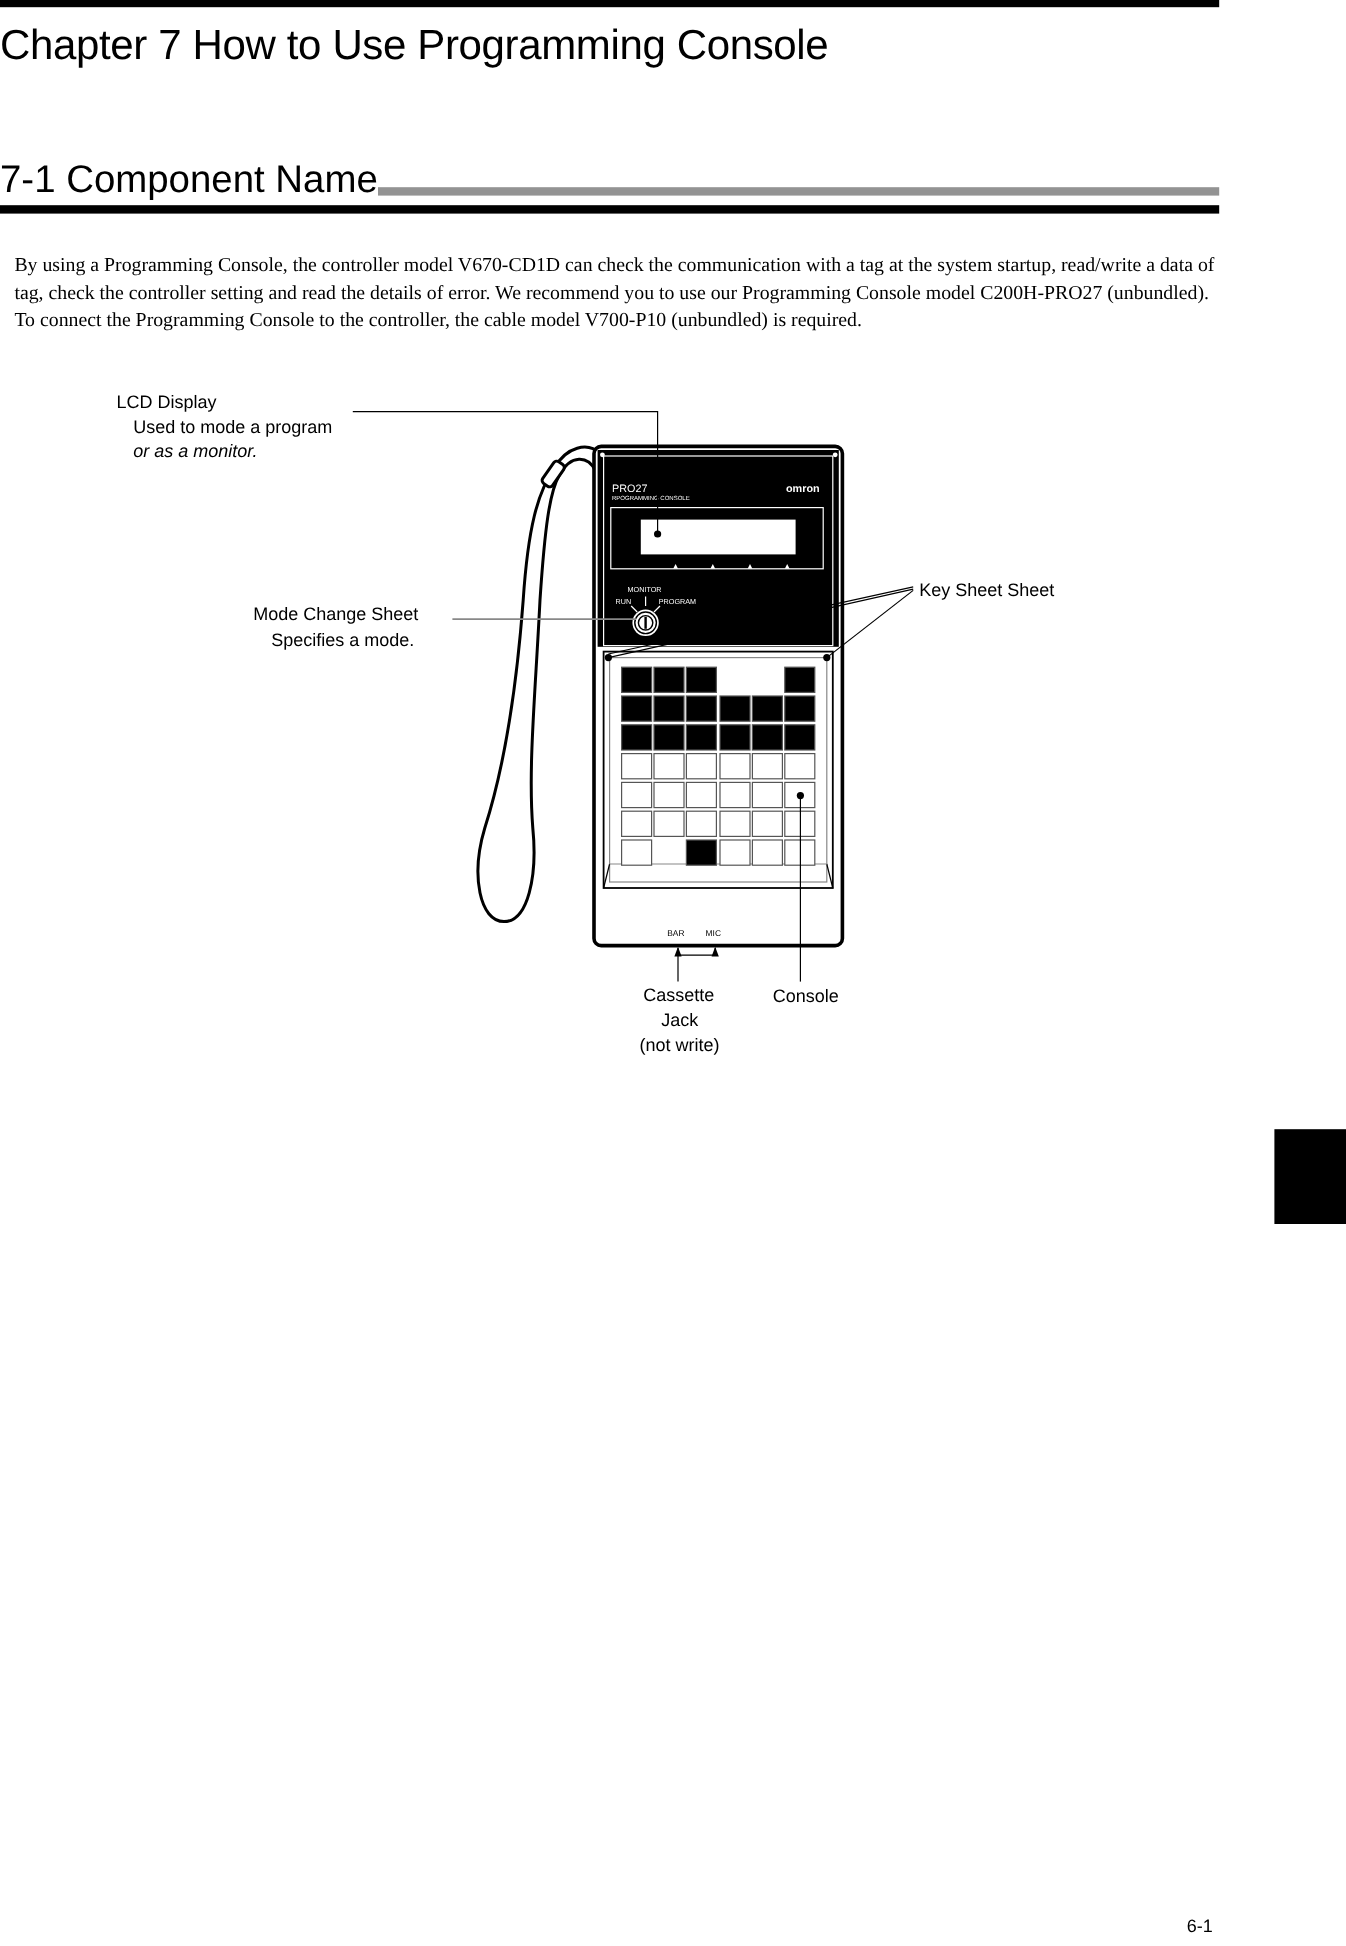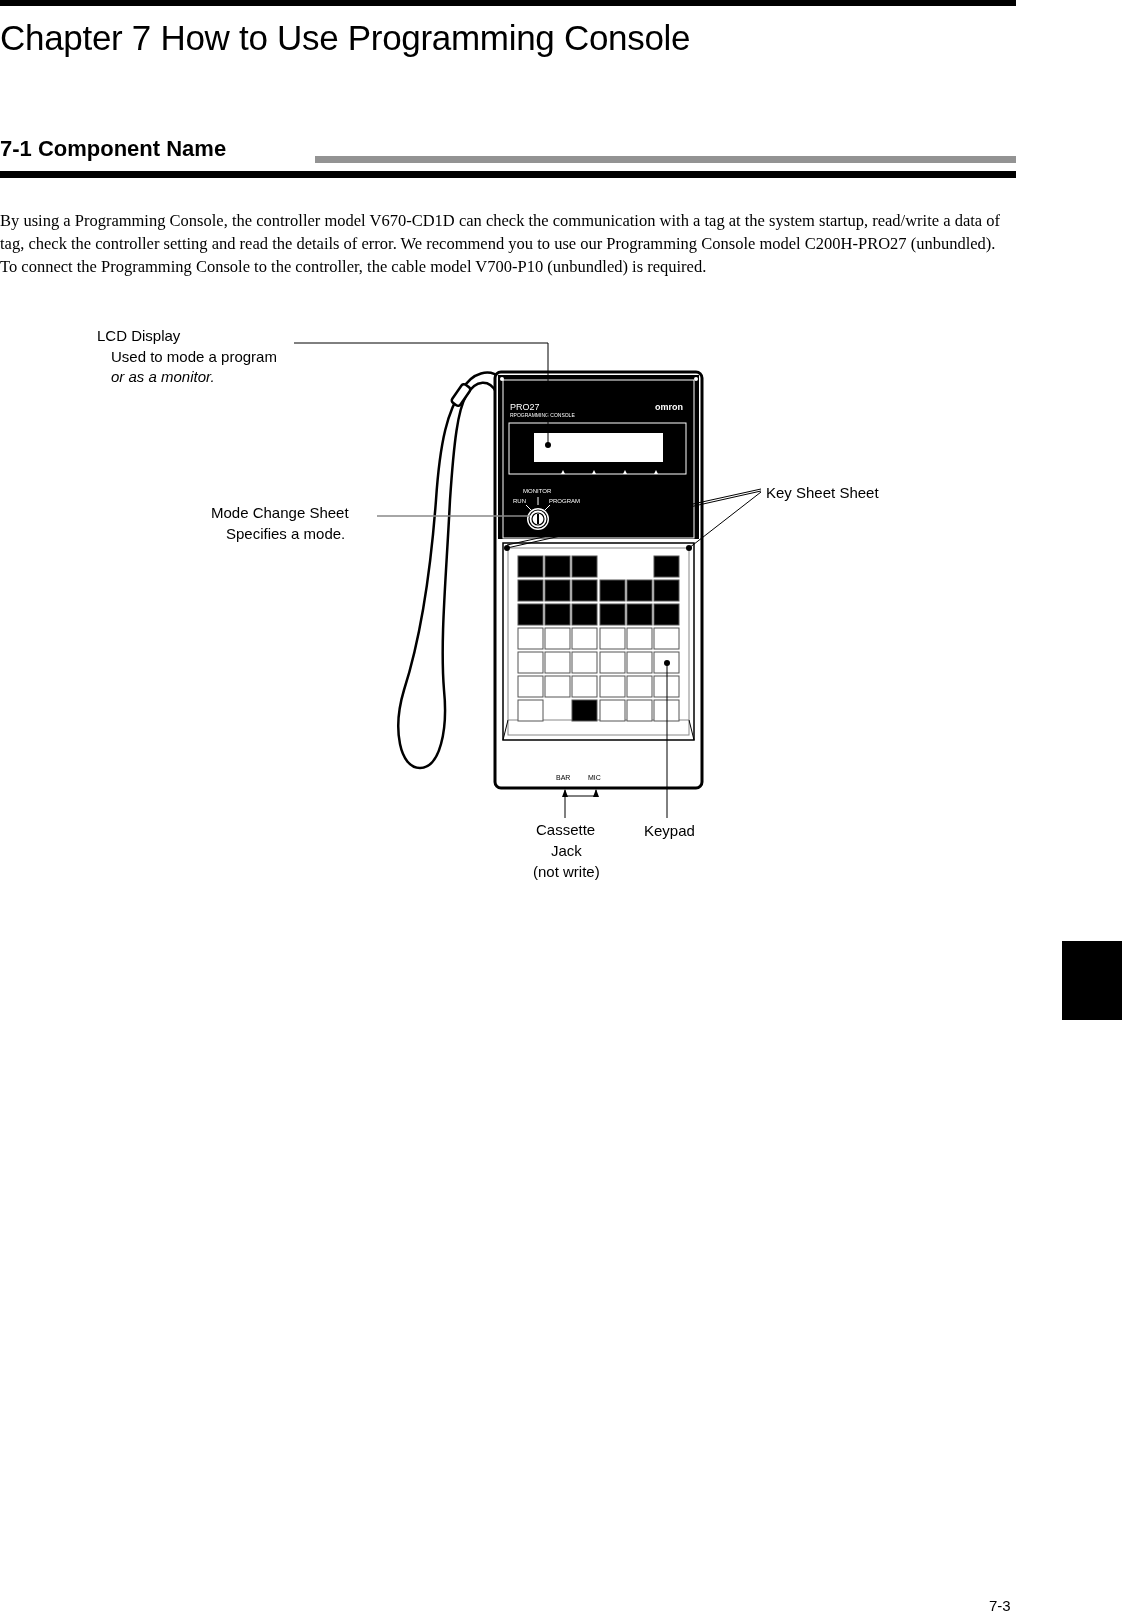--- a/index.html
+++ b/index.html
@@ -7,7 +7,7 @@
   .abs { position:absolute; }
   .top-rule { left:0; top:0; width:1016px; height:6px; background:#000; }
   .chapter-title { left:0; top:16px; font-family:"Liberation Sans", sans-serif; font-weight:normal; font-size:35px; line-height:44px; white-space:nowrap; letter-spacing:-0.3px; }
-  .section-title { left:0; top:131px; font-weight:bold; font-size:22px; line-height:36px; white-space:nowrap; }
+  .section-title { left:0; top:131px; font-weight:normal; font-size:32px; line-height:36px; white-space:nowrap; }
   .section-gray { left:315px; top:156px; width:701px; height:7px; background:#939393; }
   .section-black { left:0; top:171px; width:1016px; height:7px; background:#000; }
   .intro { left:0; top:209px; width:1016px; font-family:"Liberation Serif", serif; font-size:16.5px; line-height:23px; }

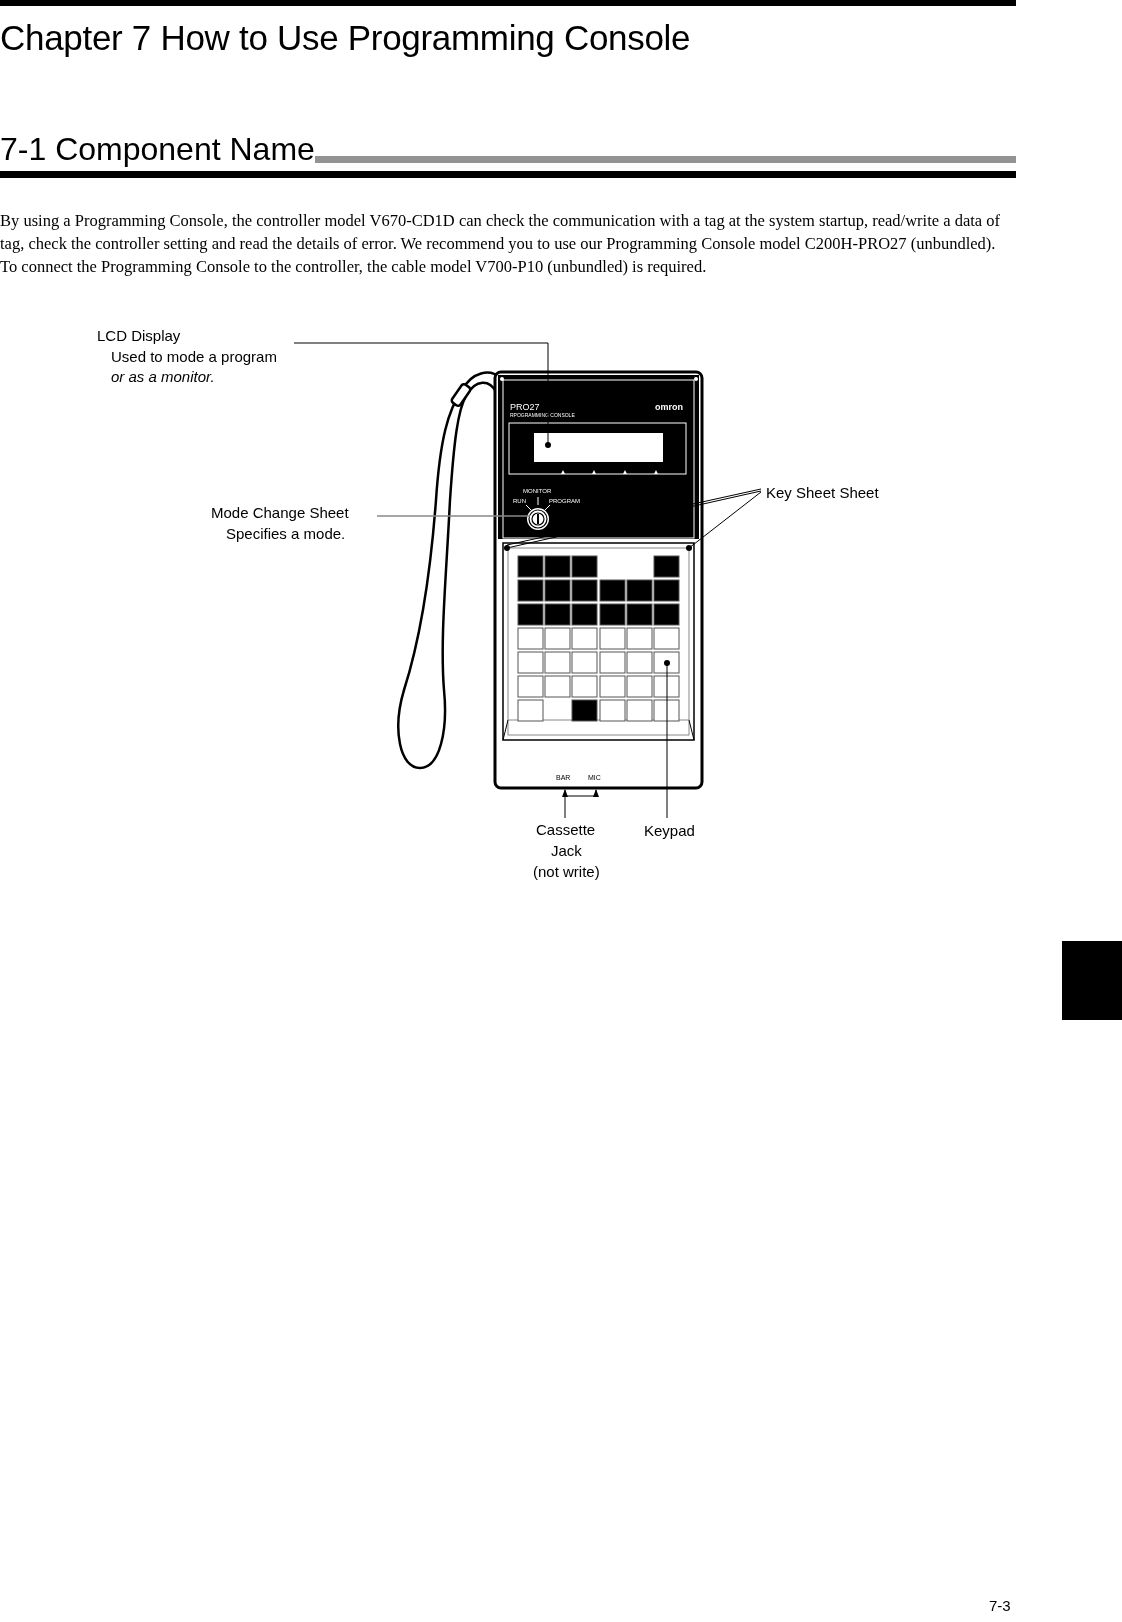--- a/index.html
+++ b/index.html
@@ -10,7 +10,7 @@
   .section-title { left:0; top:131px; font-weight:normal; font-size:32px; line-height:36px; white-space:nowrap; }
   .section-gray { left:315px; top:156px; width:701px; height:7px; background:#939393; }
   .section-black { left:0; top:171px; width:1016px; height:7px; background:#000; }
-  .intro { left:0; top:209px; width:1016px; font-family:"Liberation Serif", serif; font-size:16.5px; line-height:23px; }
+  .intro { left:0; top:209px; width:1016px; font-family:"Liberation Serif", serif; font-size:16.5px; line-height:23px;padding-left:12px; }
   .label { font-family:"Liberation Sans", sans-serif; font-size:15px; line-height:20px; white-space:nowrap;text-align:right; }
   .side-tab { left:1062px; top:941px; width:60px; height:79px; background:#000; }
   .page-num { left:989px; top:1596px; font-size:15px; line-height:20px; }

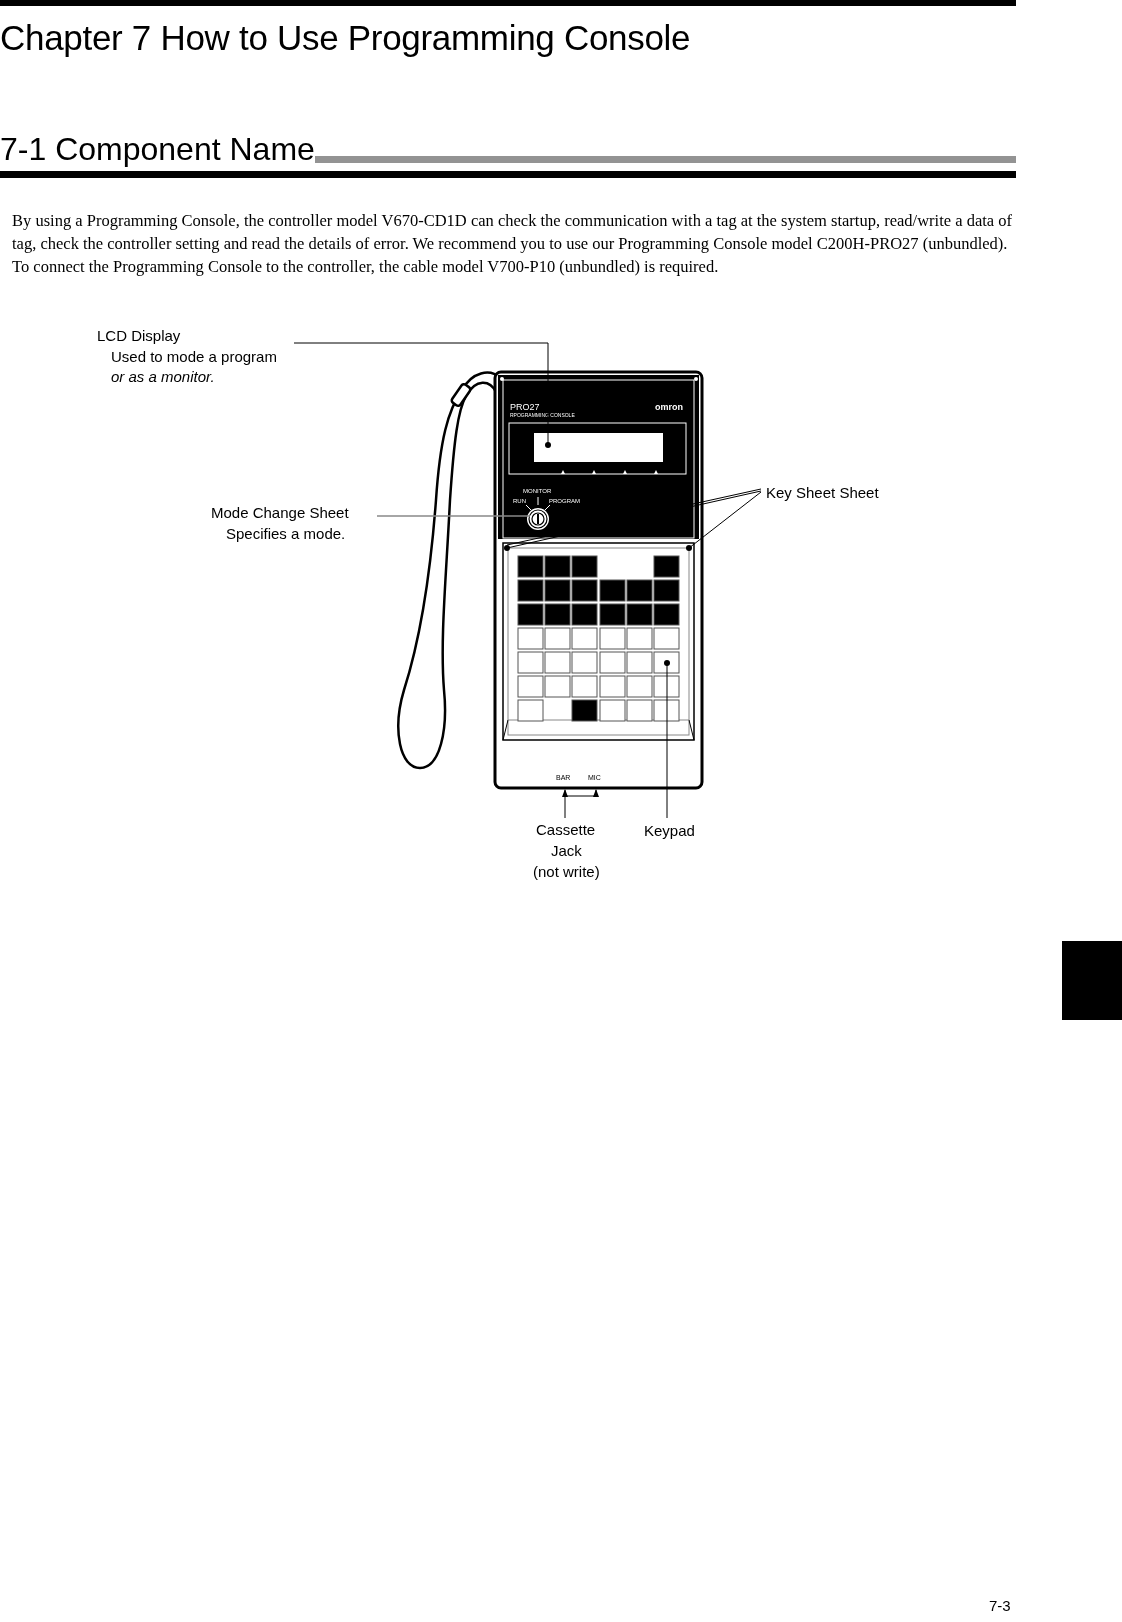--- a/index.html
+++ b/index.html
@@ -40,7 +40,7 @@
 <div class="abs label" style="left:551px; top:841px;">Jack</div>
 <div class="abs label" style="left:533px; top:862px;">(not write)</div>
 
-<div class="abs label" style="left:644px; top:821px;">Keypad</div>
+<div class="abs label" style="left:644px; top:821px;">Console</div>
 
 <svg class="abs" style="left:0; top:0;" width="1122" height="1622" viewBox="0 0 1122 1622">
 

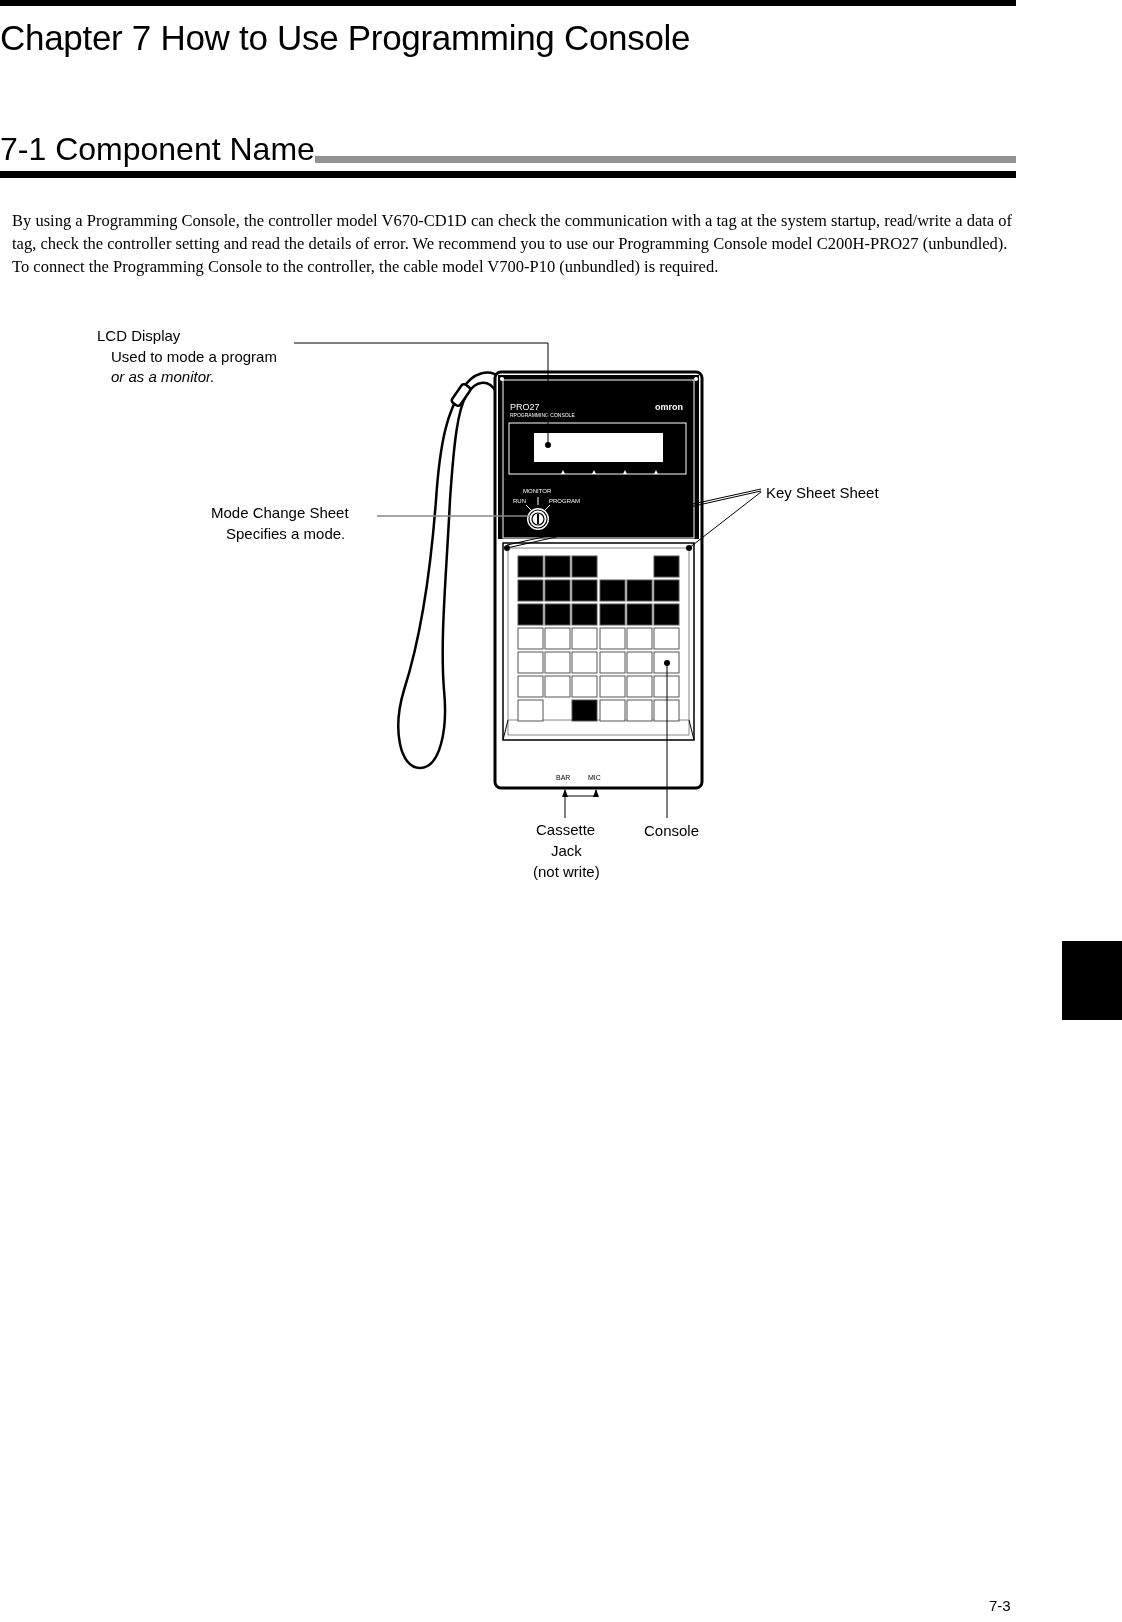--- a/index.html
+++ b/index.html
@@ -166,6 +166,6 @@
 </svg>
 
 <div class="abs side-tab"></div>
-<div class="abs page-num">7-3</div>
+<div class="abs page-num">6-1</div>
 
 </body></html>

